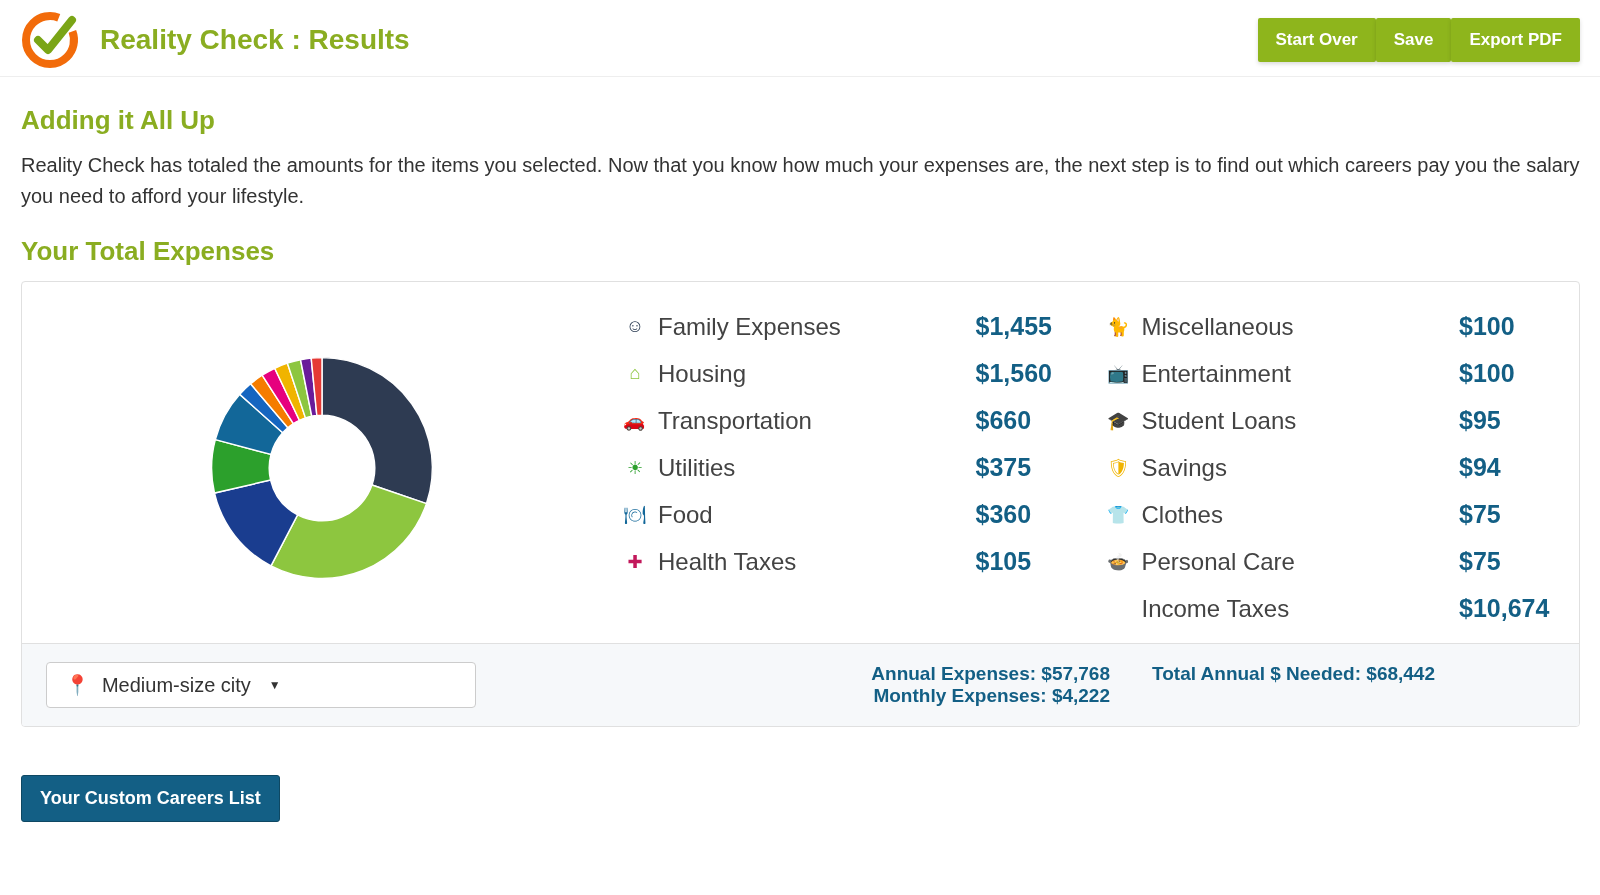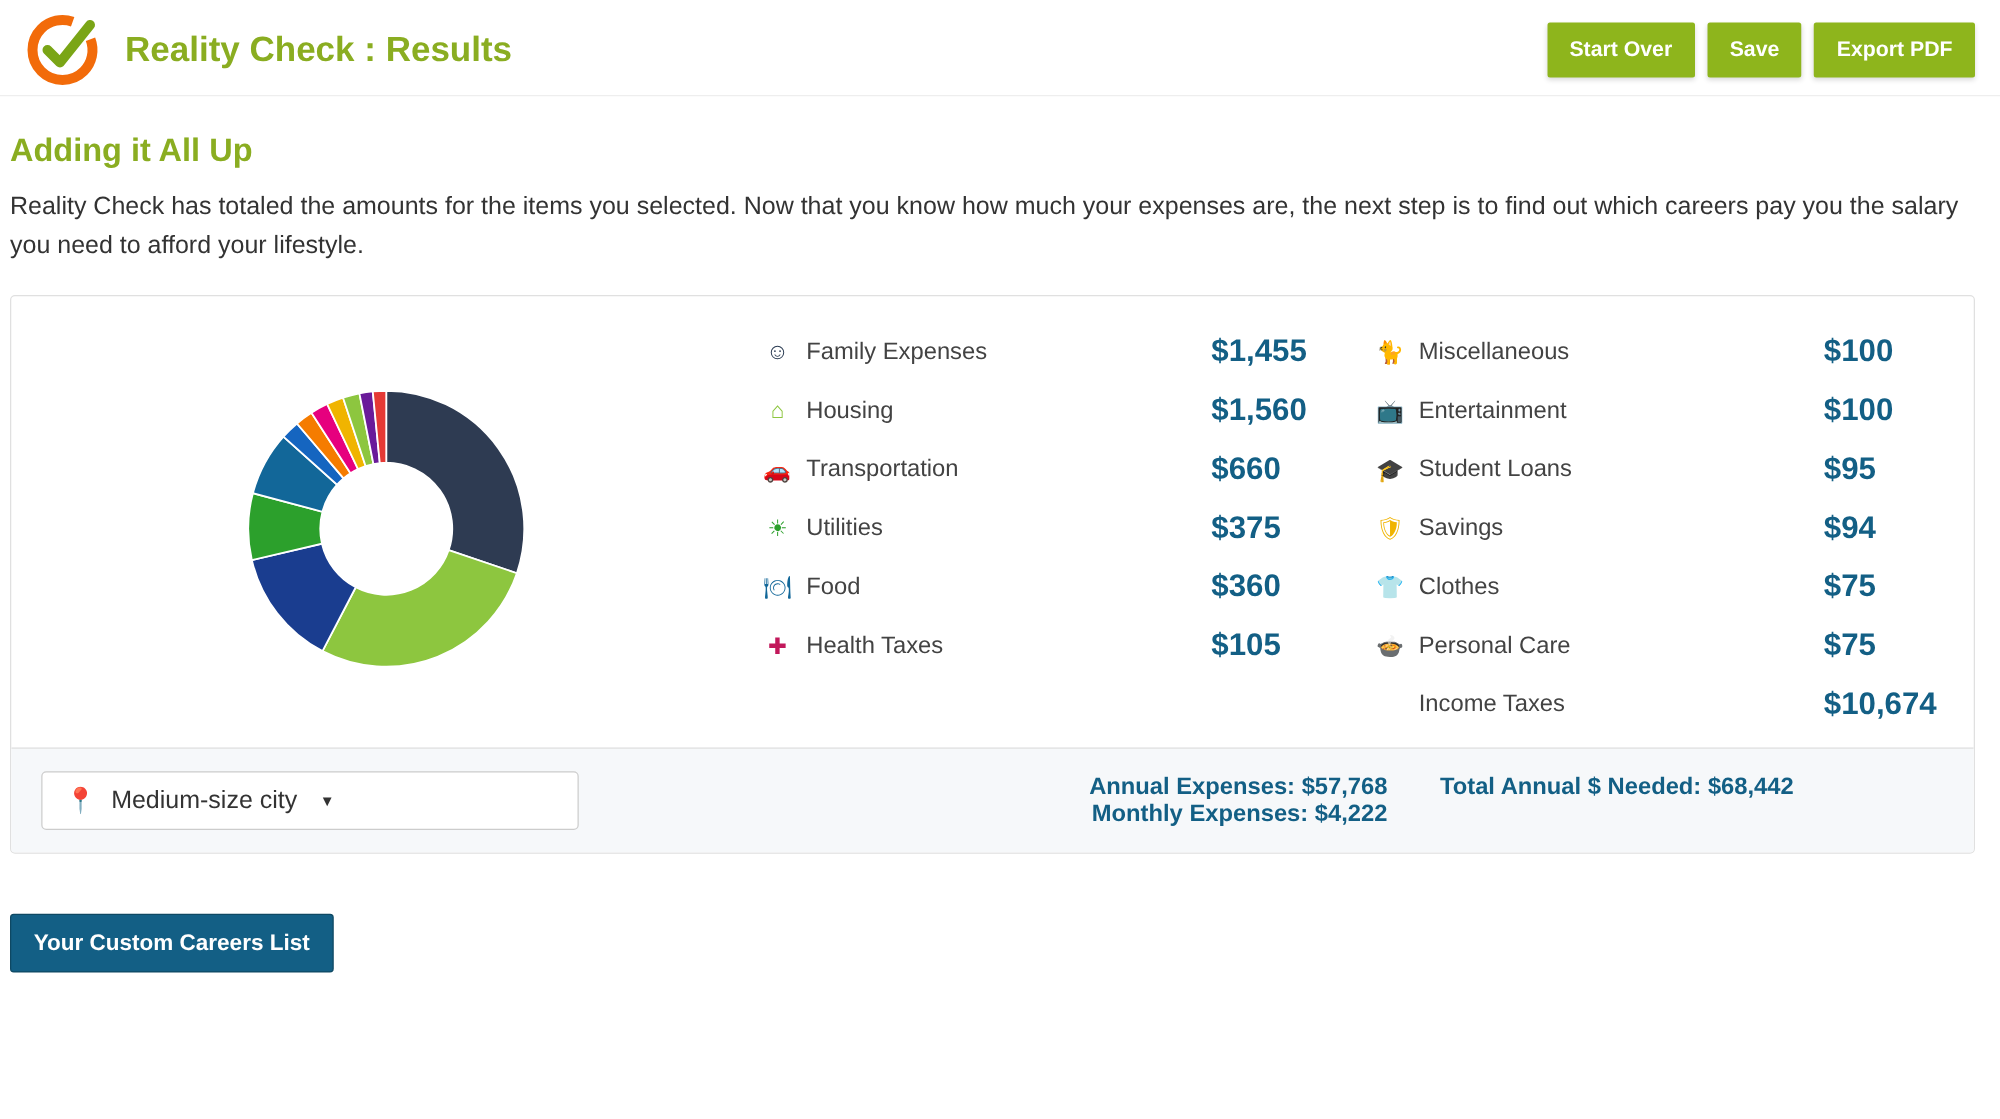--- a/index.html
+++ b/index.html
@@ -29,7 +29,6 @@
     }
     .top-buttons {
       display: flex;
-      gap: 10px;
       margin-left: 21px;
     }
     .btn-green {

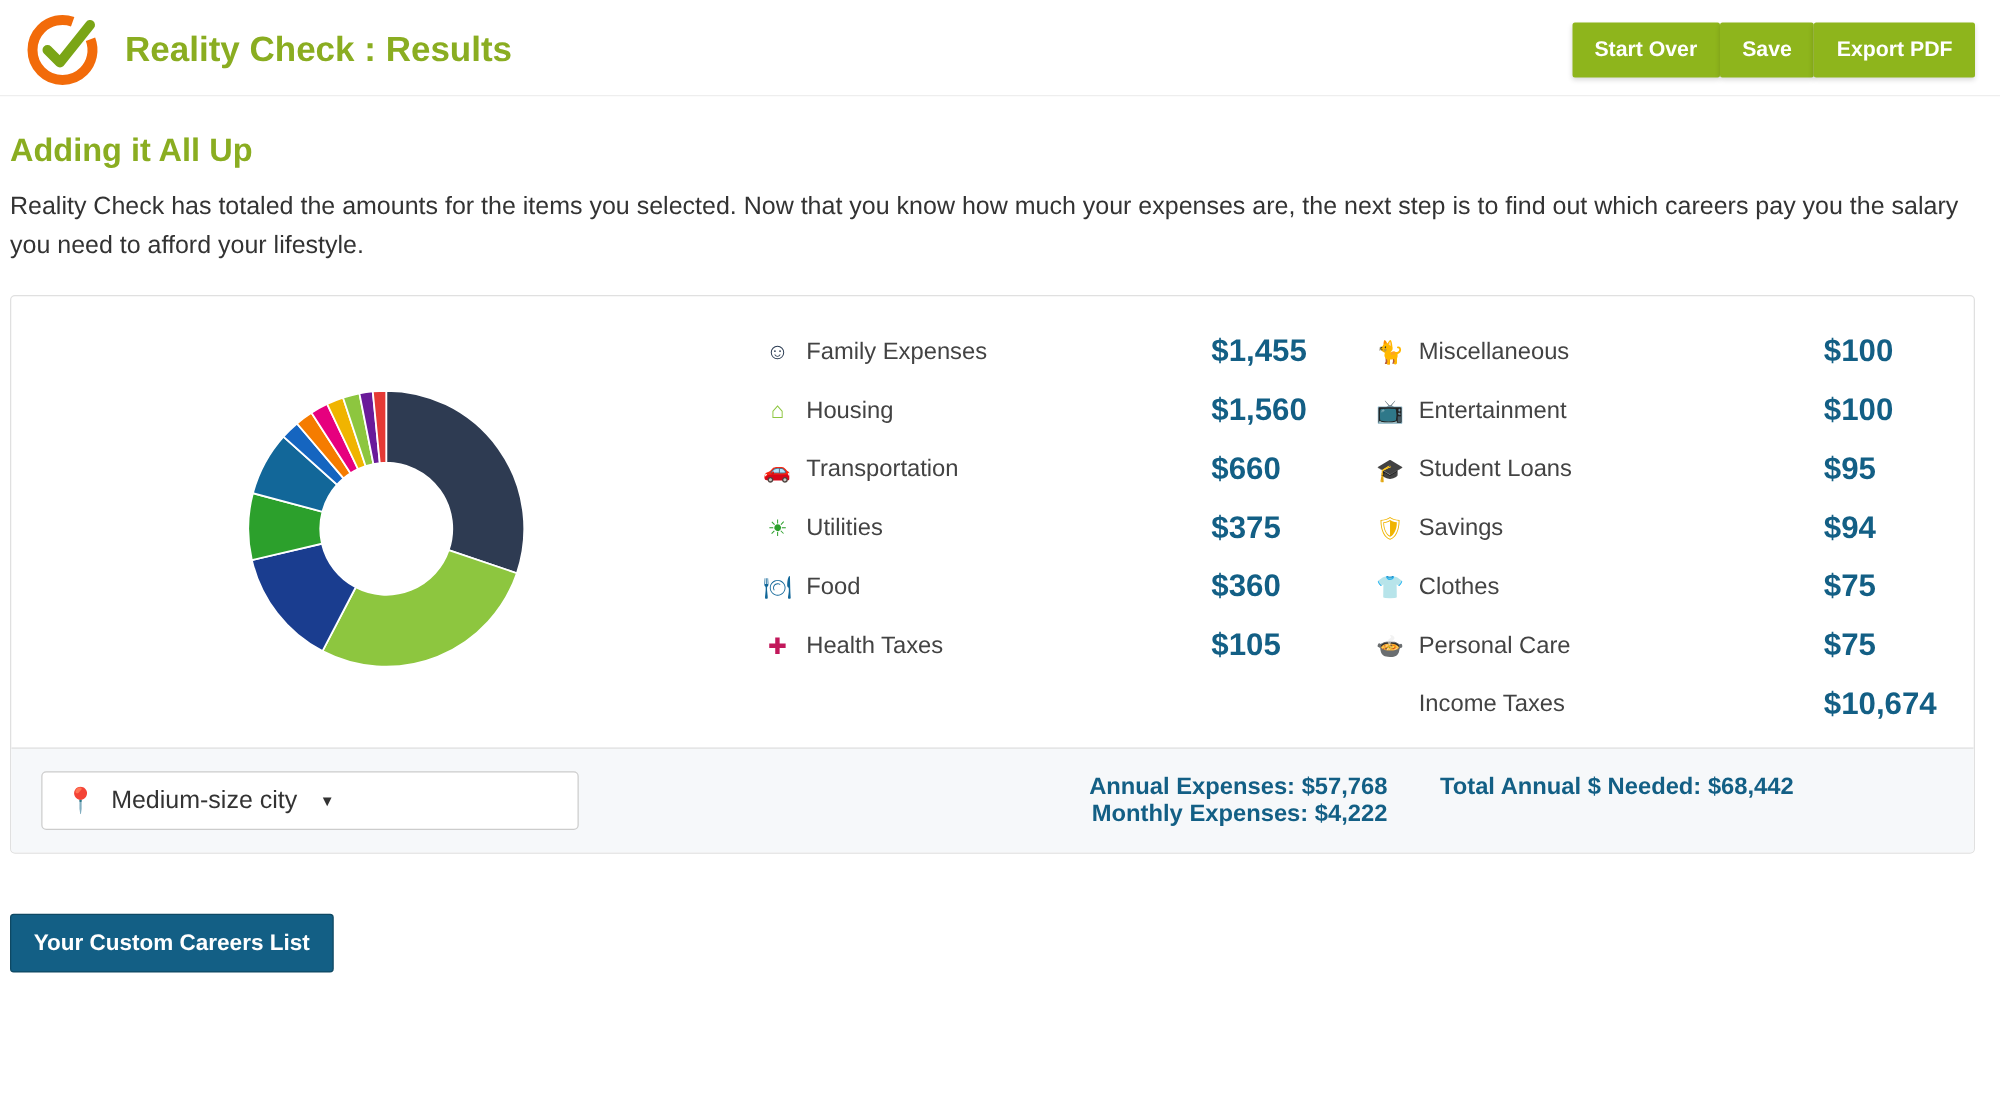--- a/index.html
+++ b/index.html
@@ -43,7 +43,7 @@
       box-shadow: 0 2px 4px rgba(0,0,0,0.15);
     }
     .main {
-      padding: 20px 20px 30px 8px;
+      padding: 20px 20px 30px 21px;
     }
     .section-h {
       color: #8aad21;

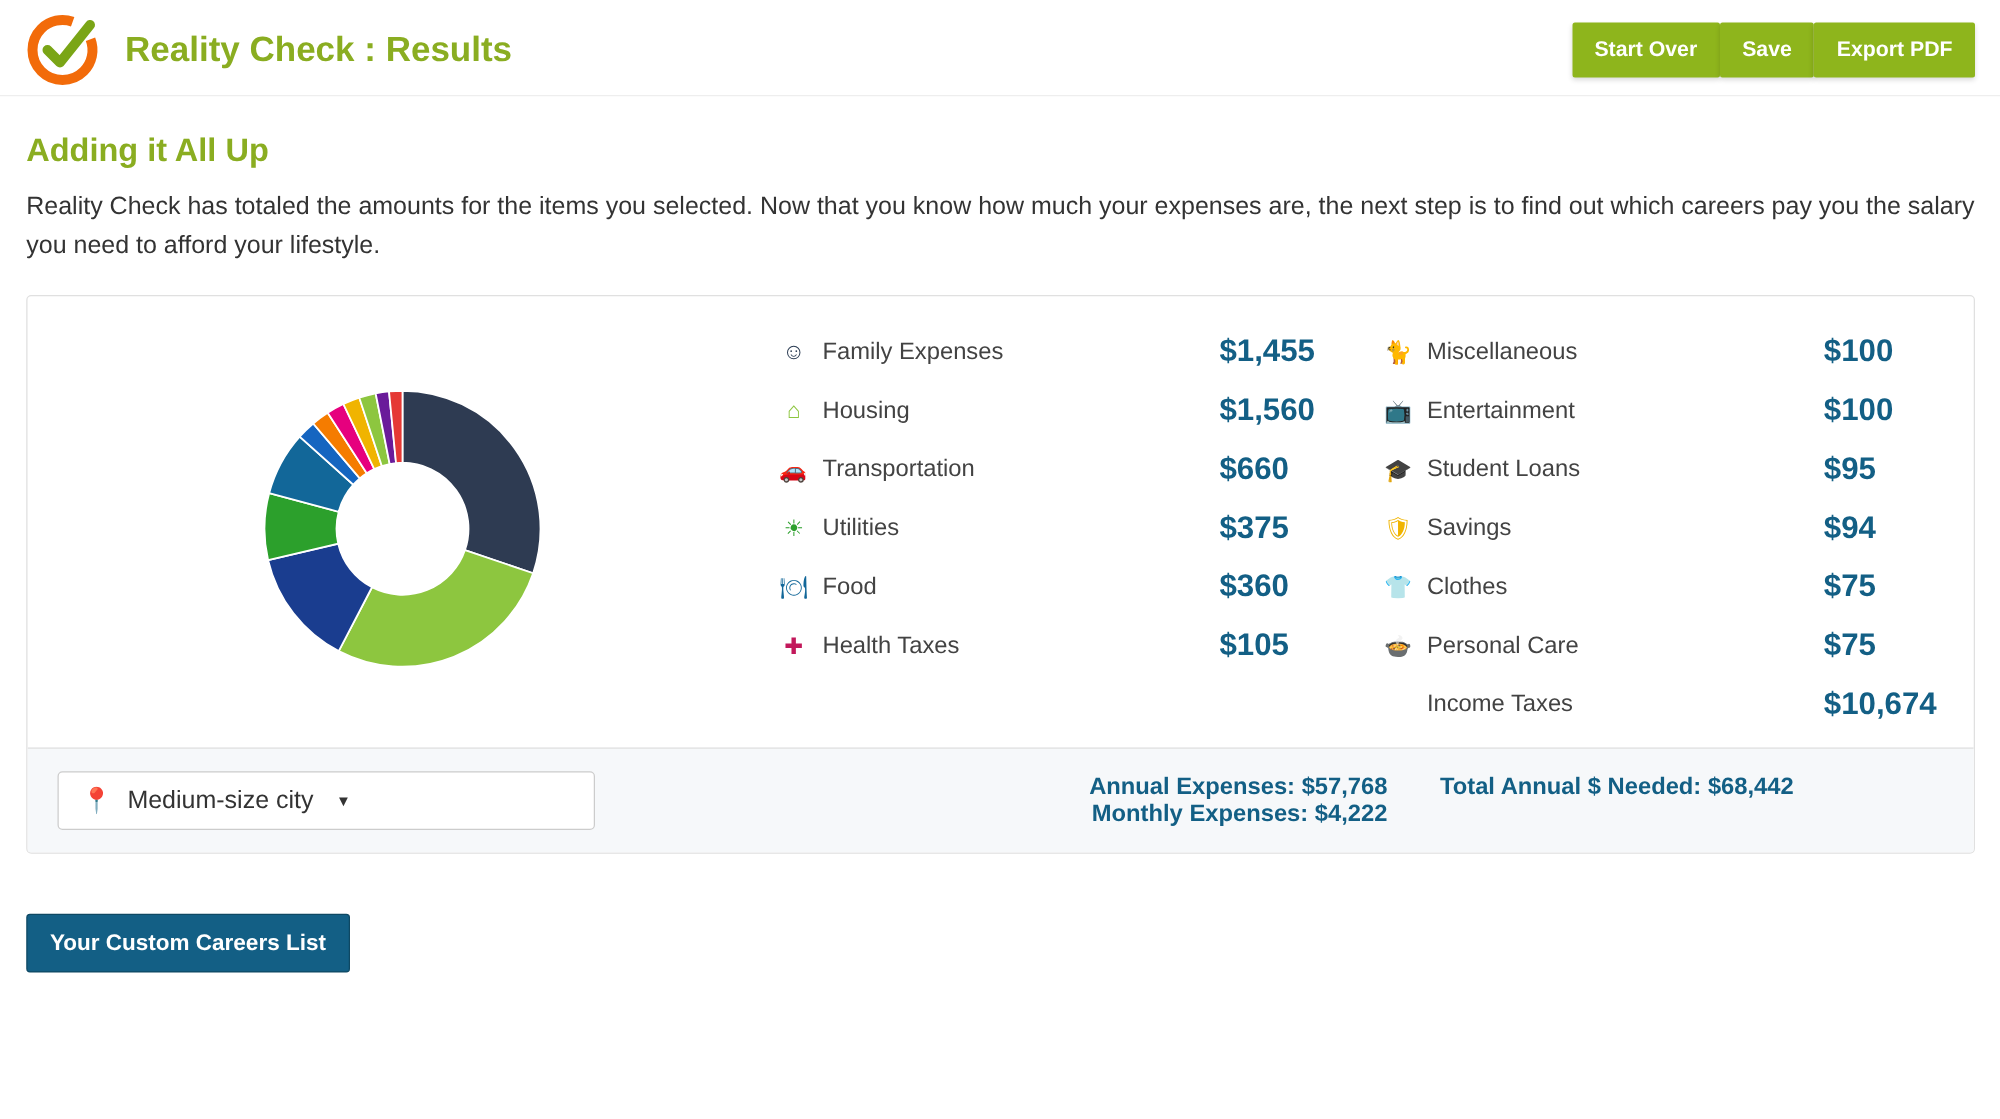--- a/index.html
+++ b/index.html
@@ -199,6 +199,7 @@
 <div class="main">
   <h2 class="section-h">Adding it All Up</h2>
   <p class="intro-p">Reality Check has totaled the amounts for the items you selected. Now that you know how much your expenses are, the next step is to find out which careers pay you the salary you need to afford your lifestyle.</p>
+  <h2 class="section-h">Your Total Expenses</h2>
 
   <div class="expense-panel">
     <div class="expense-body">

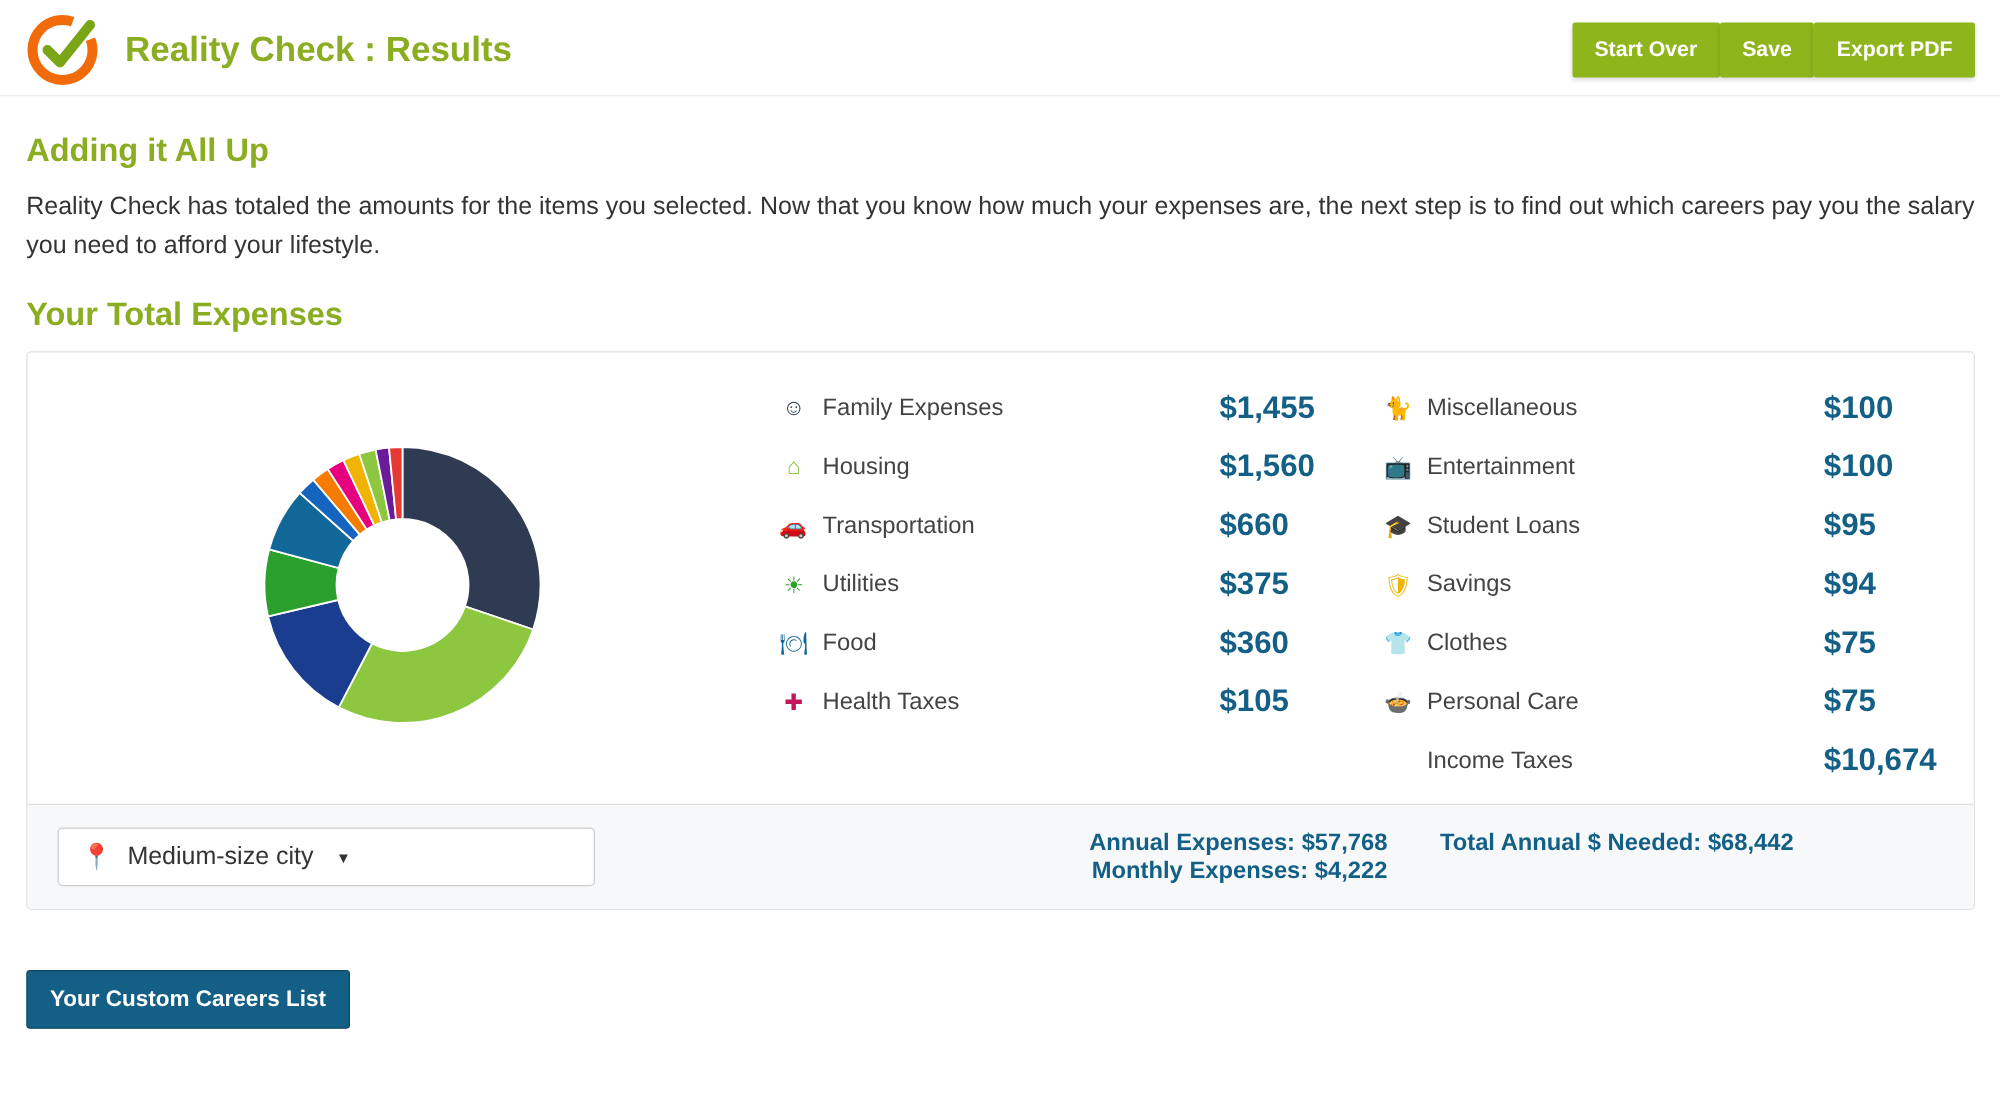--- a/index.html
+++ b/index.html
@@ -101,7 +101,7 @@
       flex-shrink: 0;
     }
     .legend-label {
-      font-size: 19px;
+      font-size: 24px;
       color: #434343;
       flex: 1;
     }

